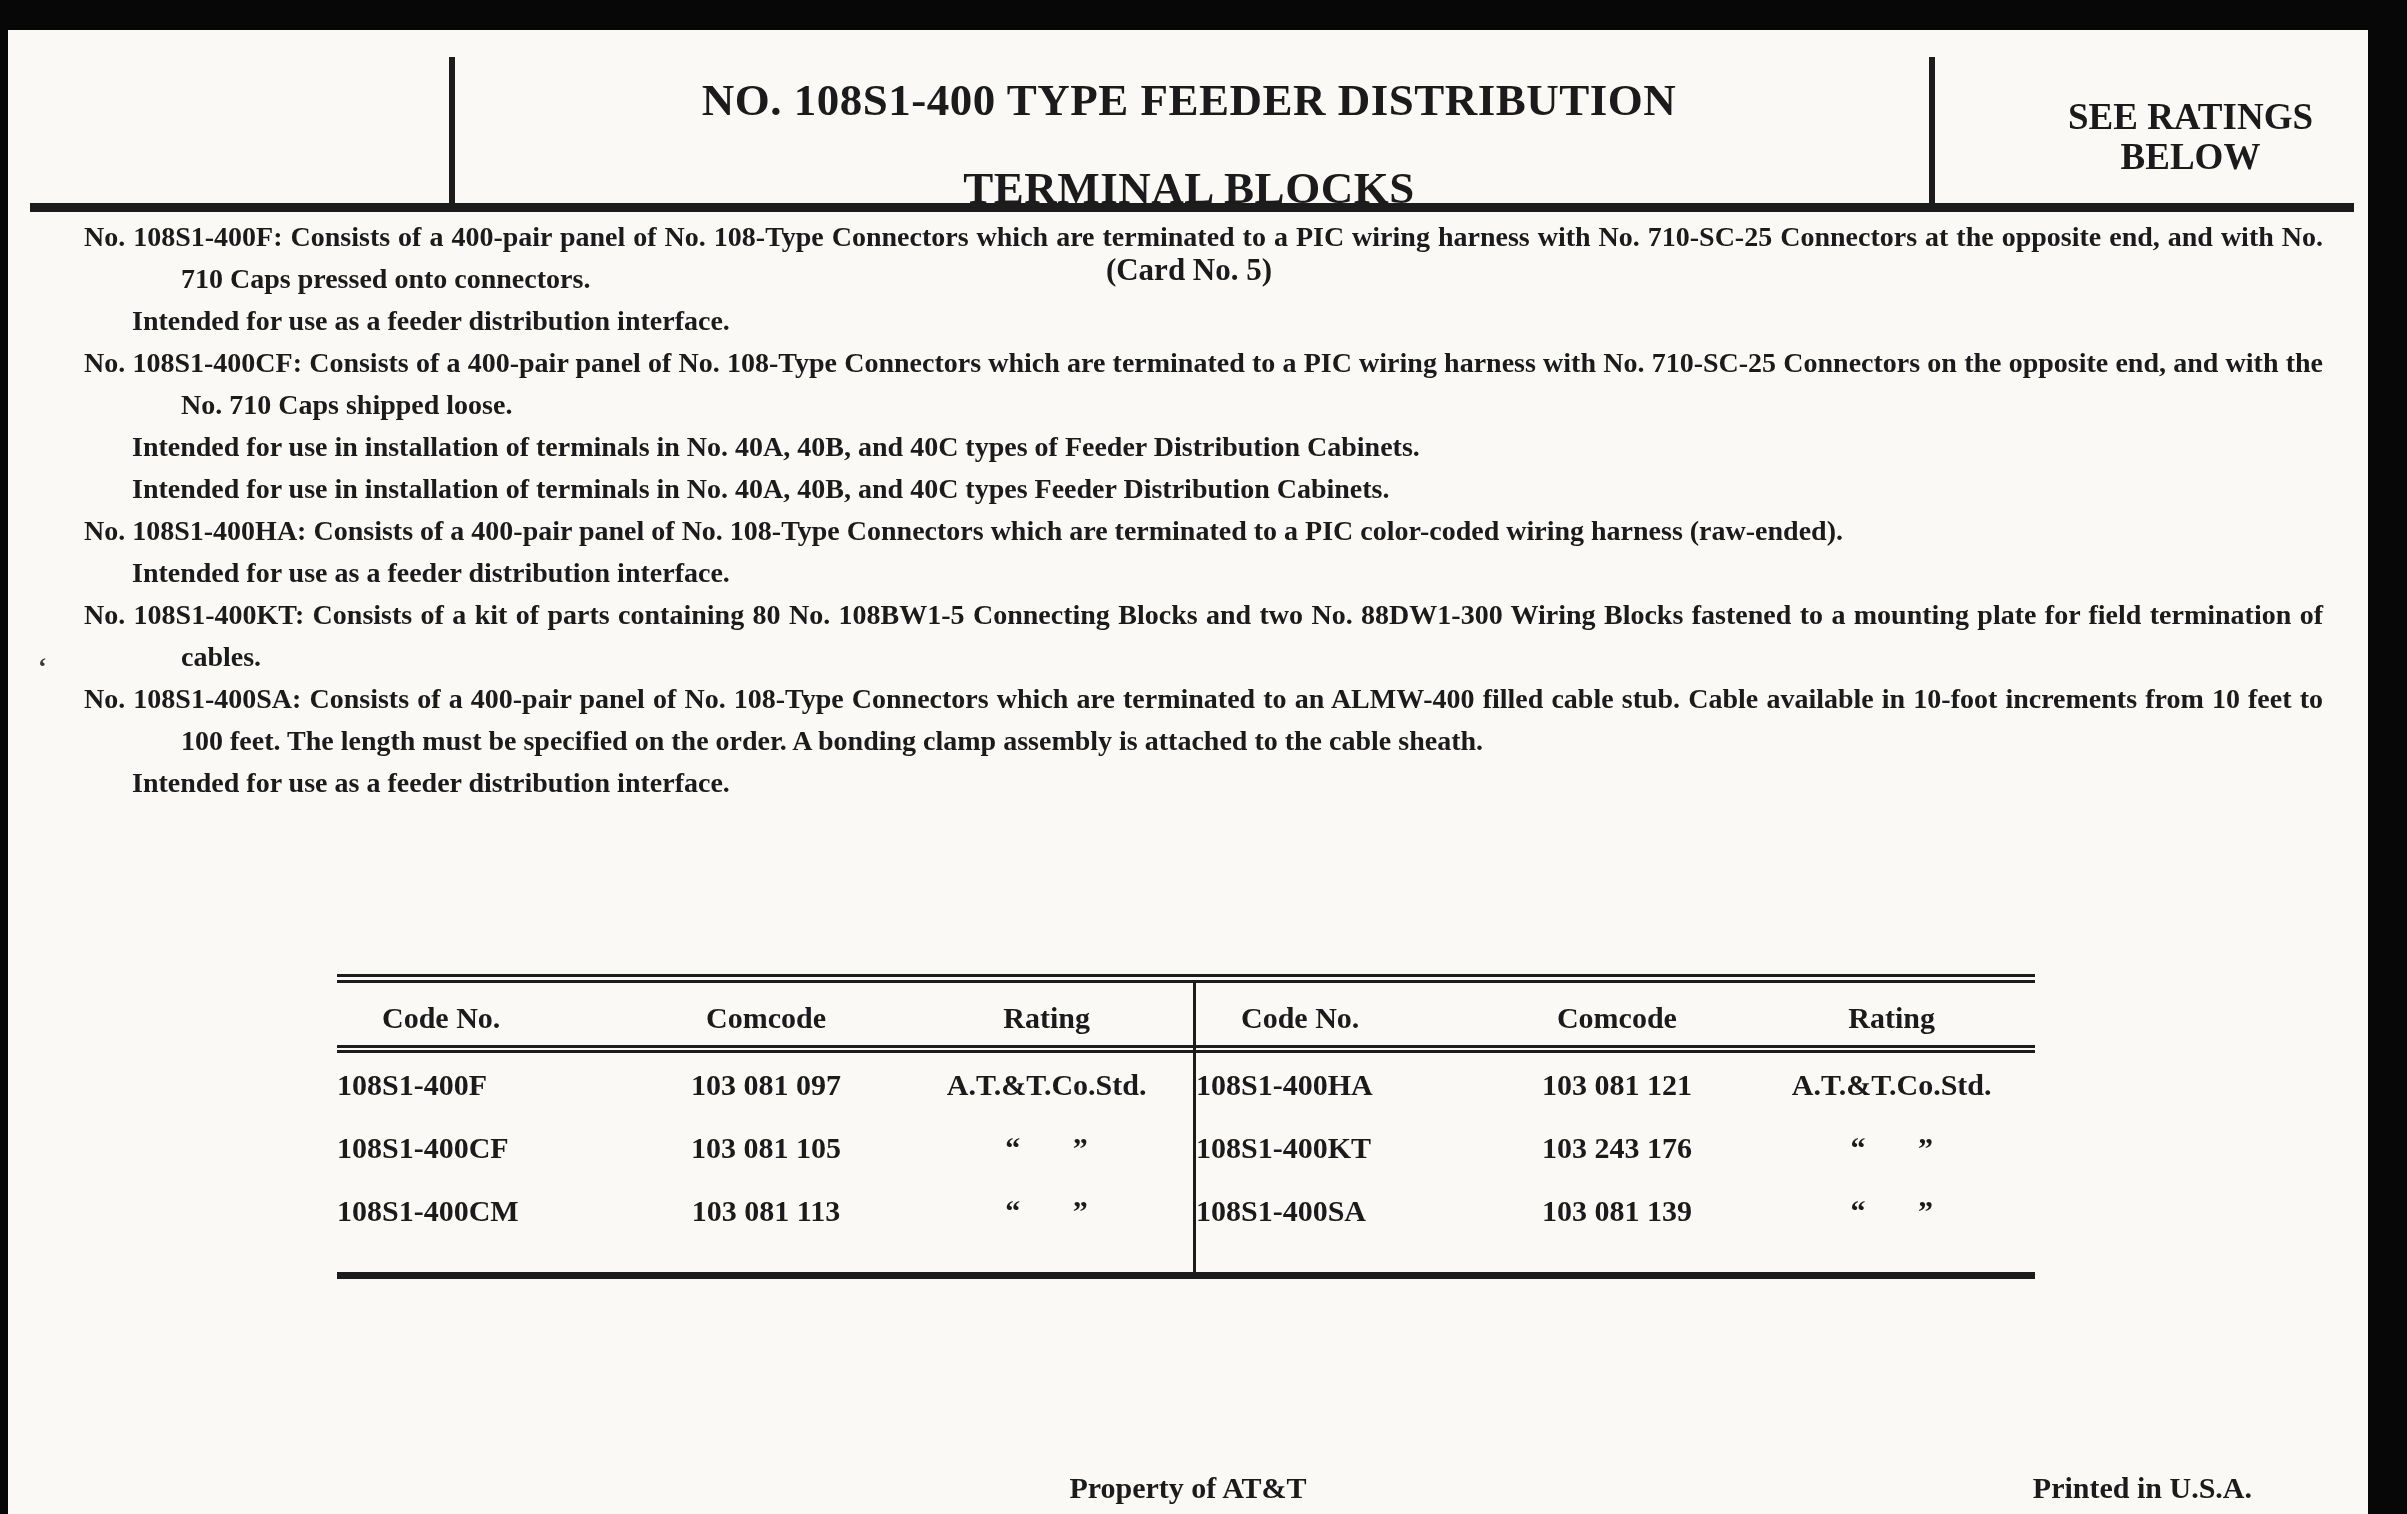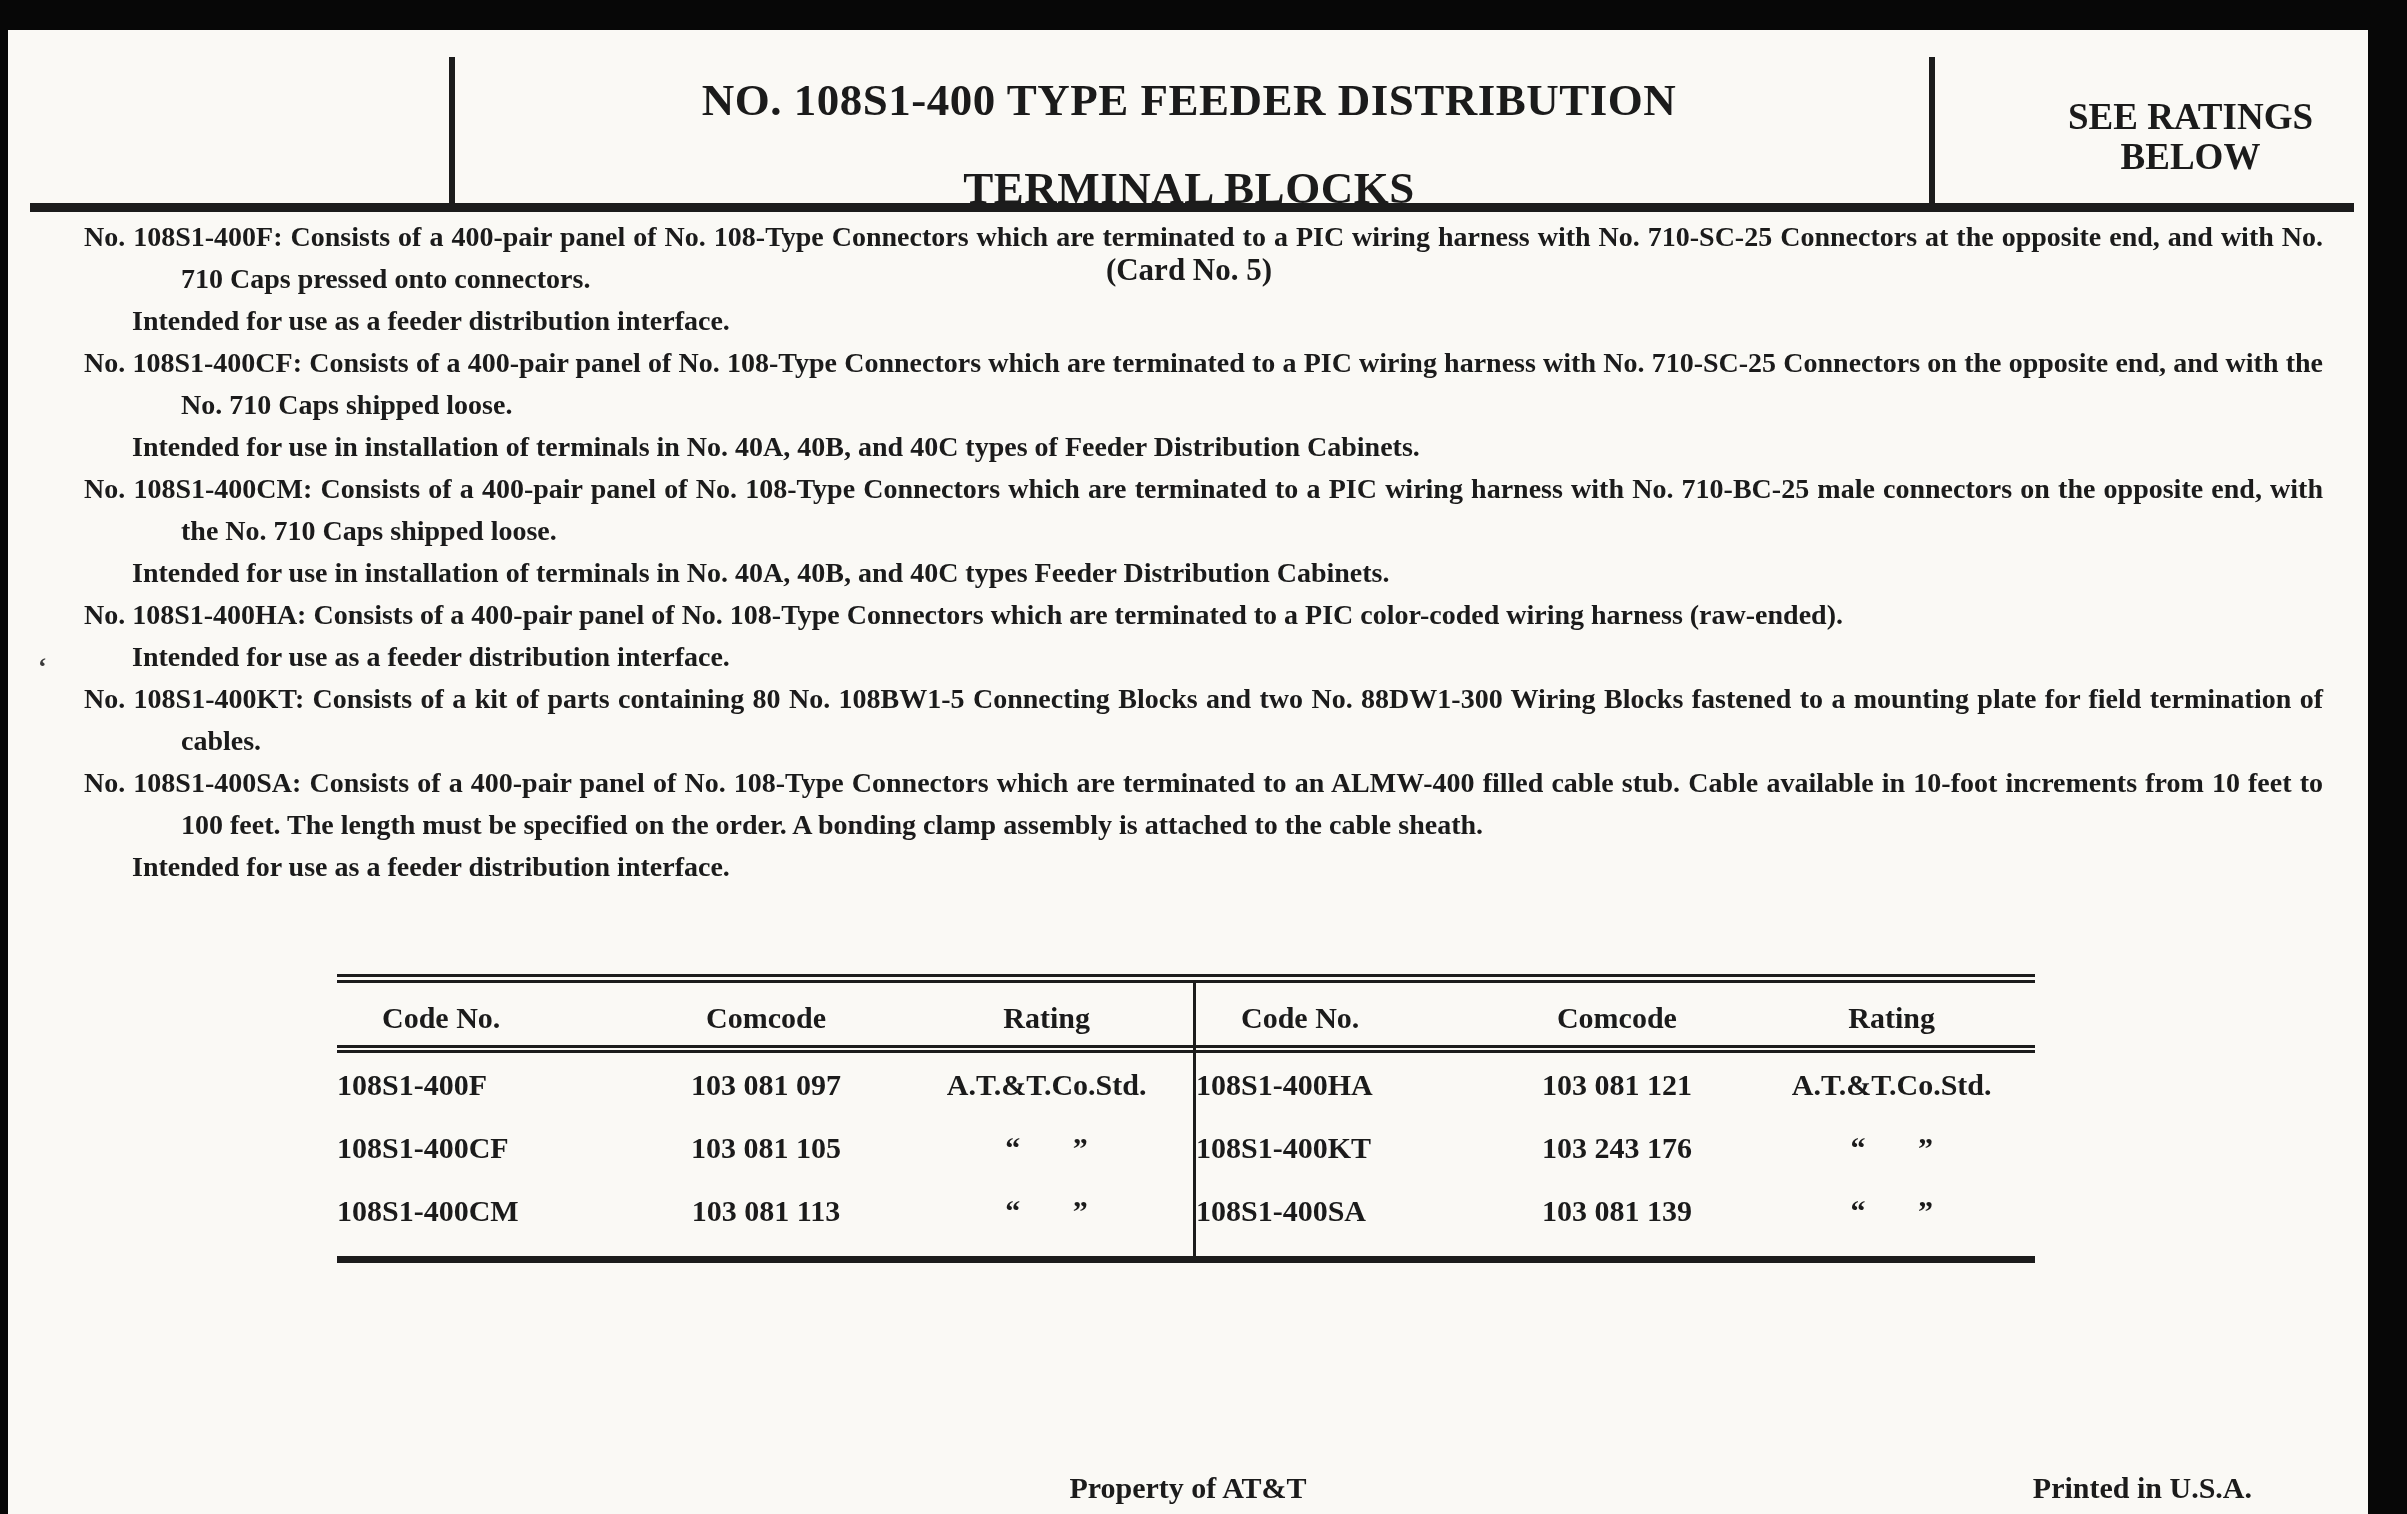--- a/index.html
+++ b/index.html
@@ -94,7 +94,6 @@
         <p class="intended">Intended for use in installation of terminals in No. 40A, 40B, and 40C types of Feeder Distribution Cabinets.</p>
       </div>
       <div class="entry">
-        <p class="desc">No. 108S1-400CM: Consists of a 400-pair panel of No. 108-Type Connectors which are terminated to a PIC wiring harness with No. 710-BC-25 male connectors on the opposite end, with the No. 710 Caps shipped loose.</p>
         <p class="intended">Intended for use in installation of terminals in No. 40A, 40B, and 40C types Feeder Distribution Cabinets.</p>
       </div>
       <div class="entry">

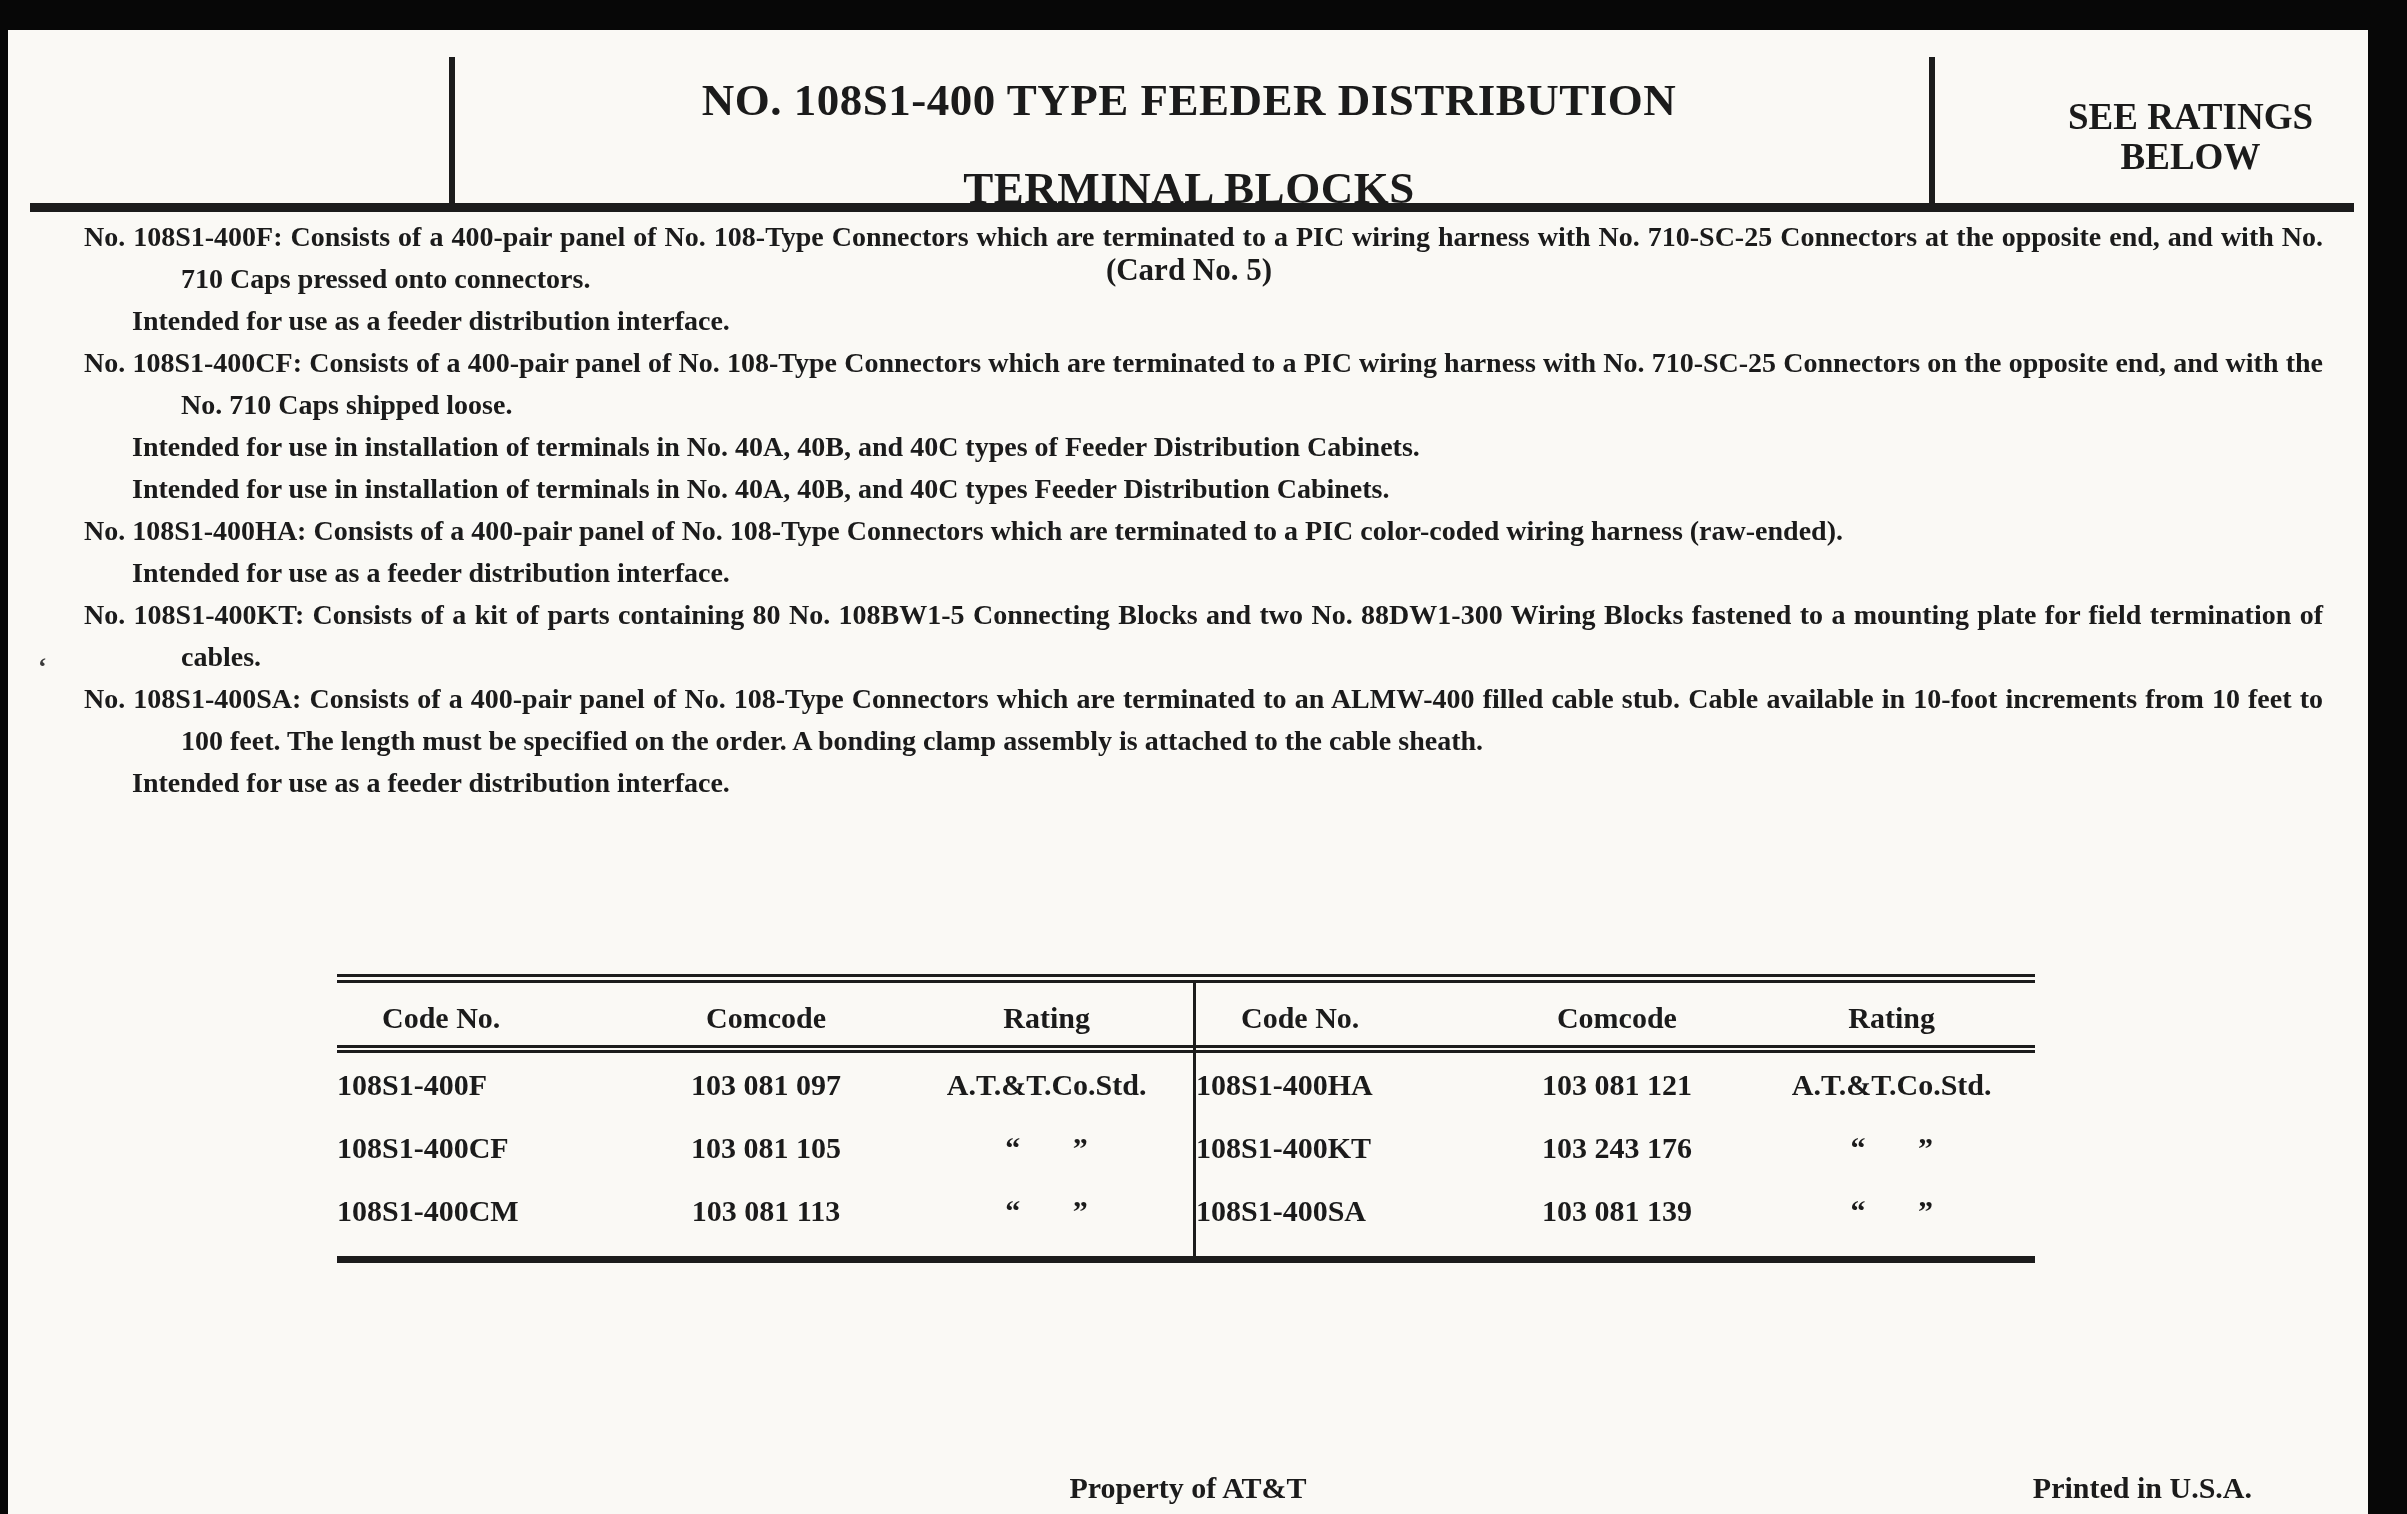--- a/index.html
+++ b/index.html
@@ -45,7 +45,7 @@
     border-bottom:7px solid #1c1c1c;
     font-size:30px;
   }
-  .half { padding-bottom:14px; }
+  .half { padding-bottom:30px; }
   .half-left  { width:856px; border-right:3px solid #1c1c1c; }
   .half-right { width:839px; }
   .half table { width:100%; border-collapse:collapse; table-layout:fixed; }

